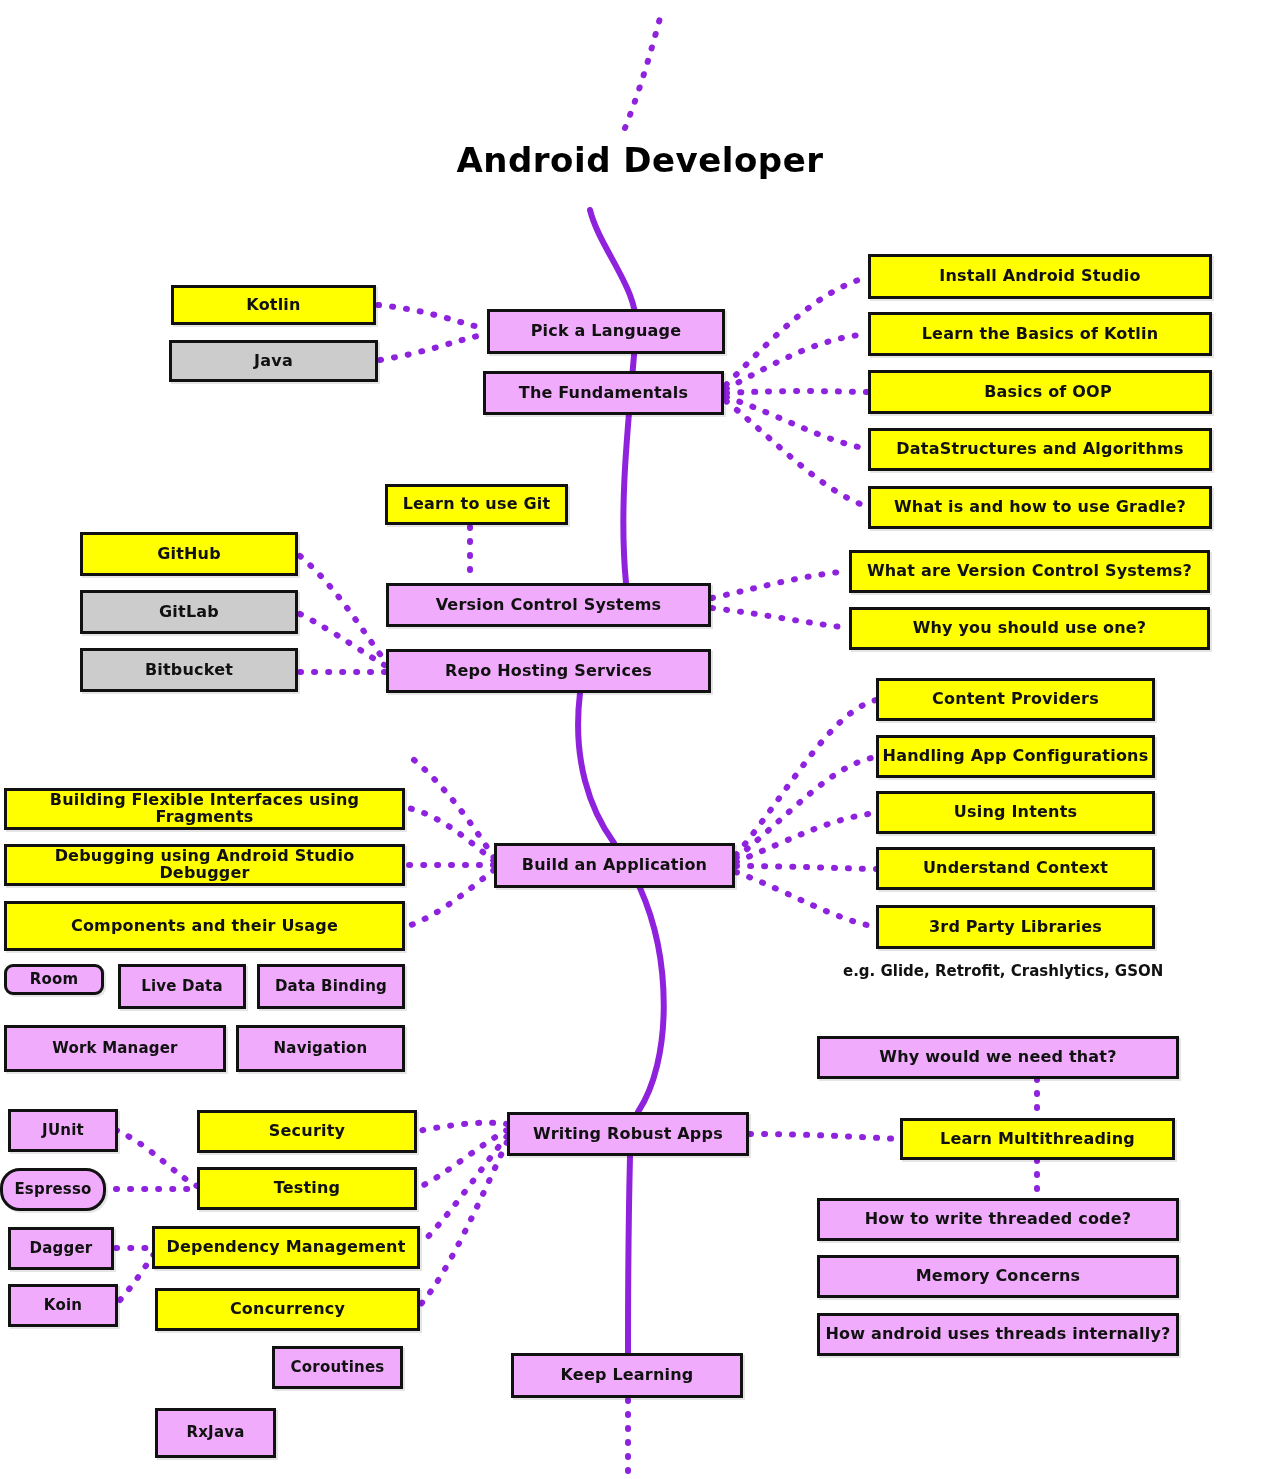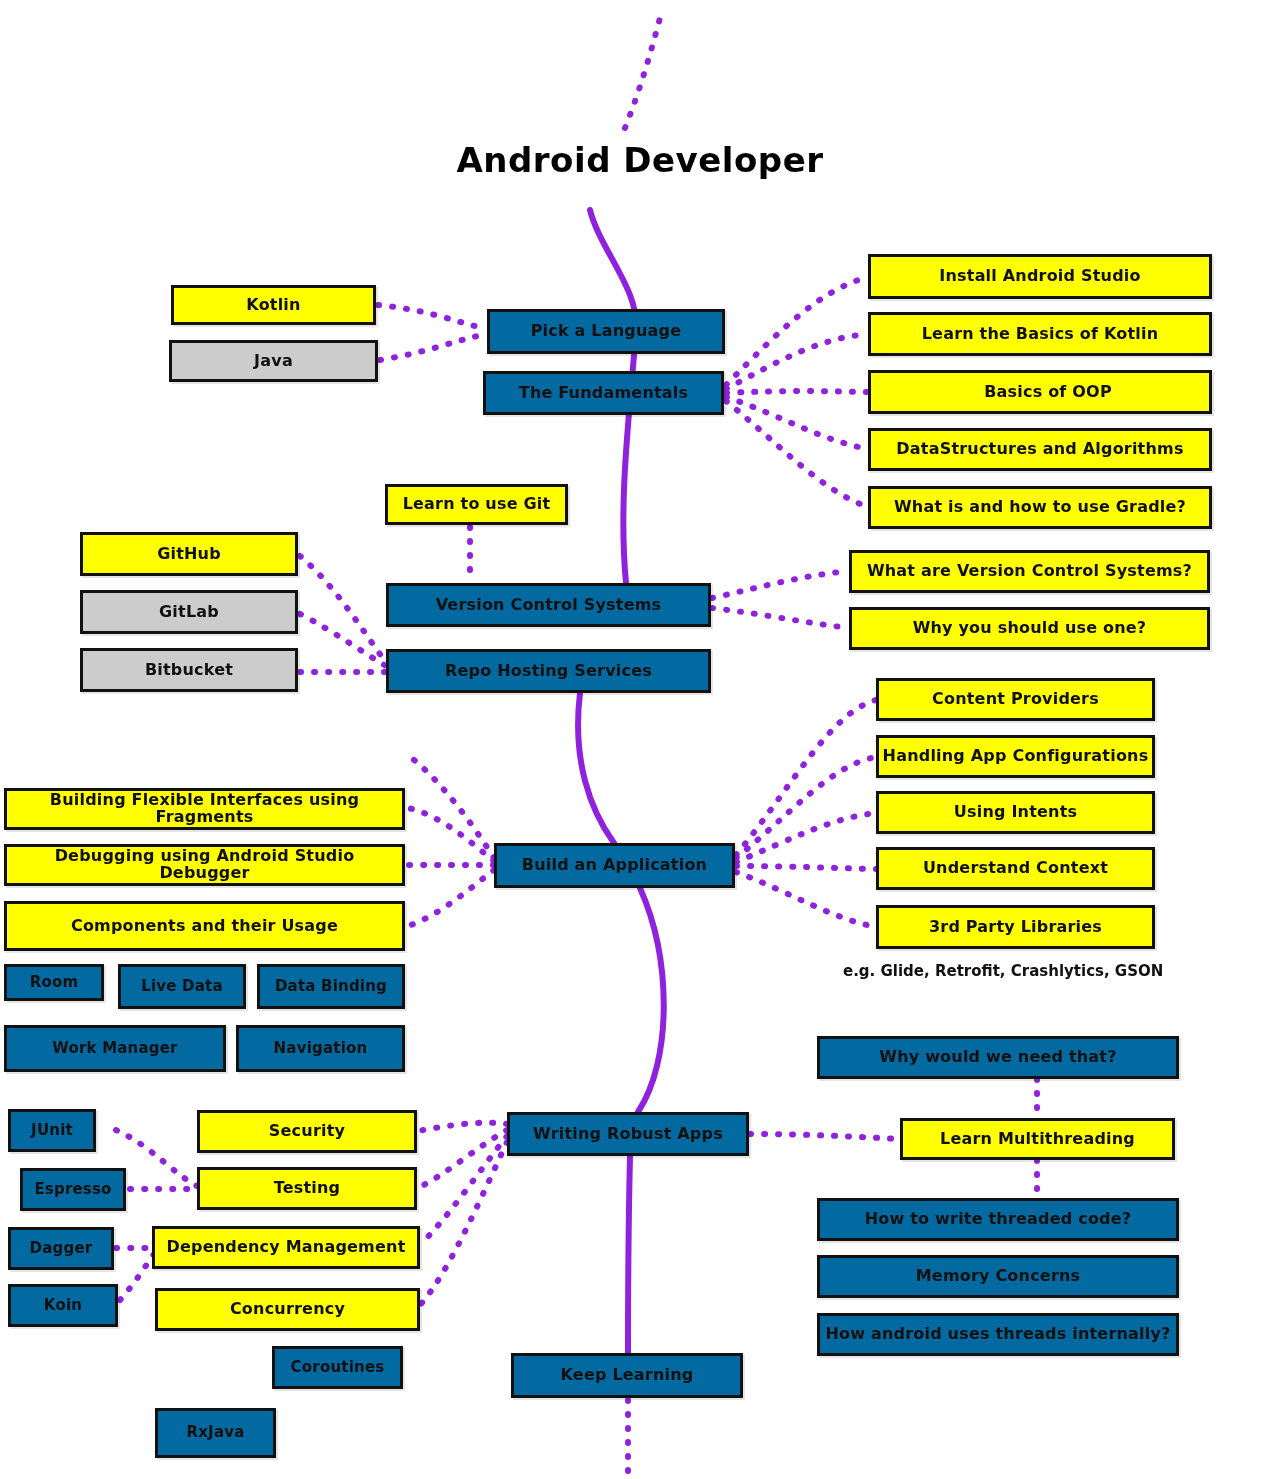--- a/index.html
+++ b/index.html
@@ -24,7 +24,7 @@
     box-shadow:2px 2px 0 rgba(0,0,0,.10);
   }
   .yellow{background:#ffff00;}
-  .cream{background:#0369a1;}
+  .cream{background:#f0abfc;}
   .gray{background:#cccccc;}
 
   .fs16{font-size:16px;}

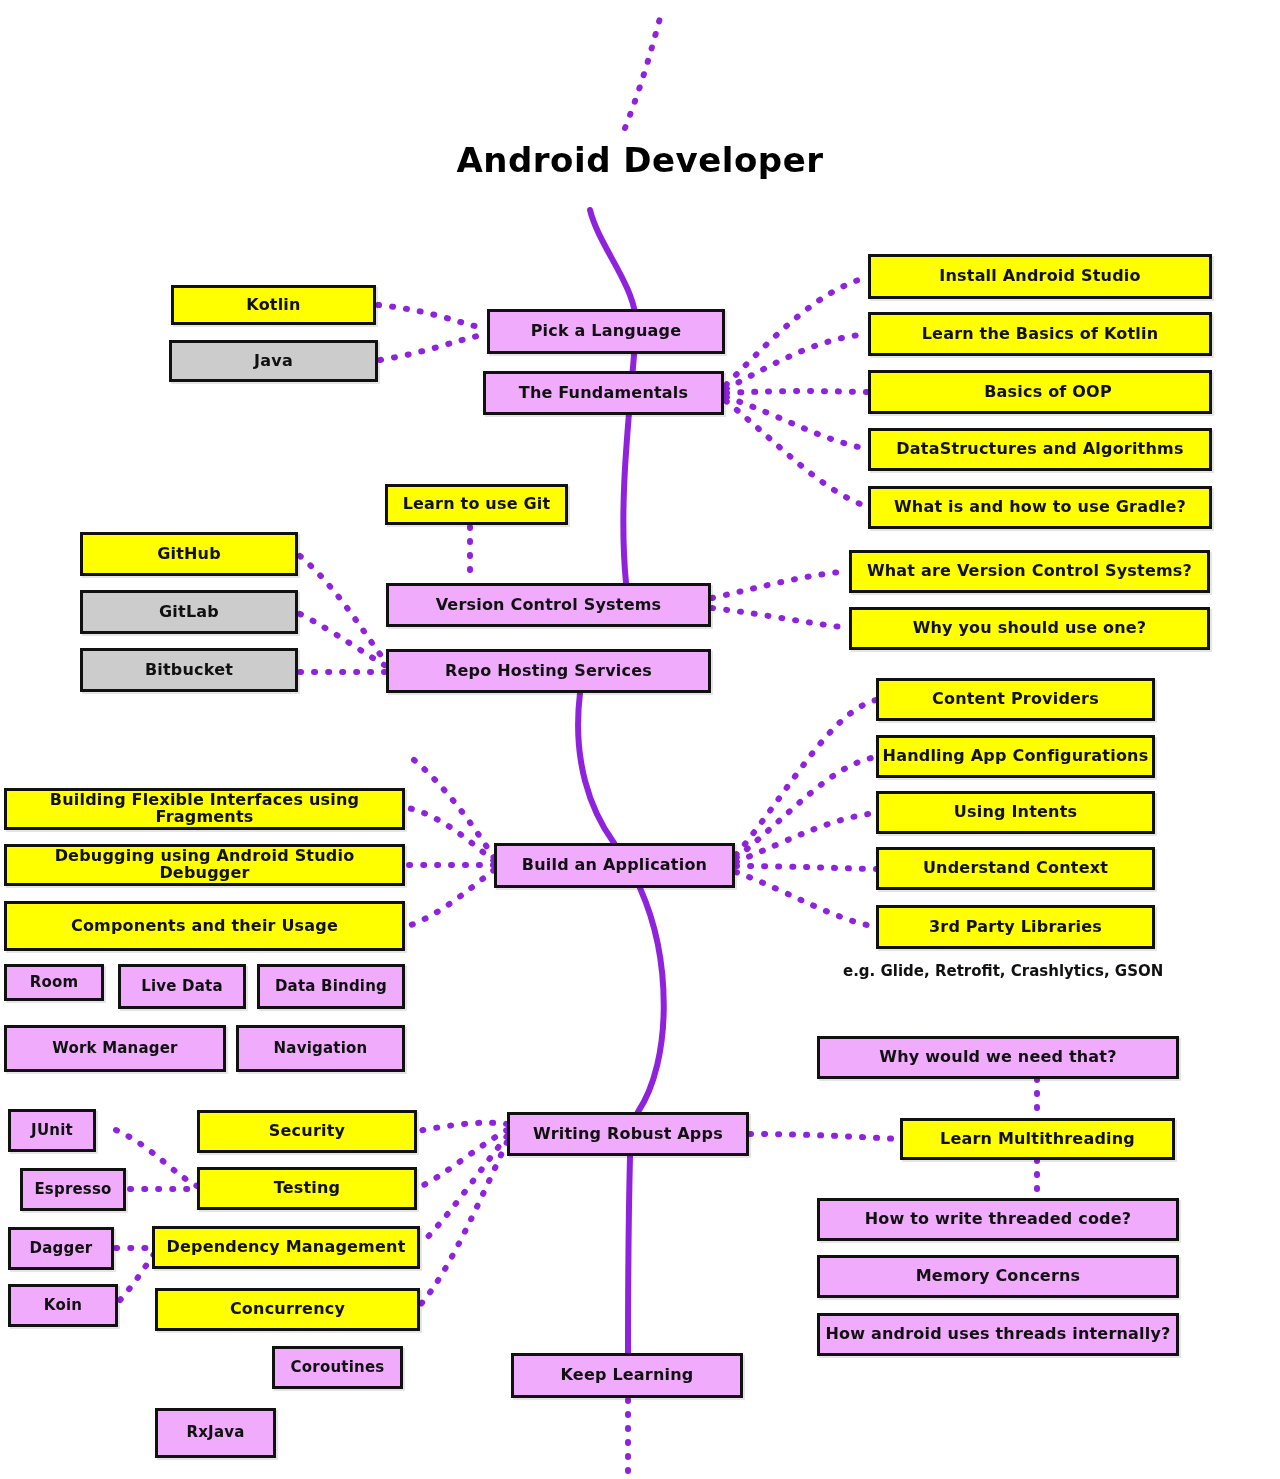--- a/index.html
+++ b/index.html
@@ -179,7 +179,7 @@
     <div class="node yellow fs16" style="left: 4px; top: 901px; width: 401px; height: 50px;">
       <span>Components and their Usage</span>
     </div>
-    <div class="node cream fs15" style="left: 4px; top: 964px; width: 100px; height: 37px;">
+    <div class="node cream fs15" style="left: 4px; top: 964px; width: 100px; height: 31px; border-radius: 9px;">
       <span>Room</span>
     </div>
     <div class="node cream fs15" style="left: 118px; top: 964px; width: 128px; height: 45px;">

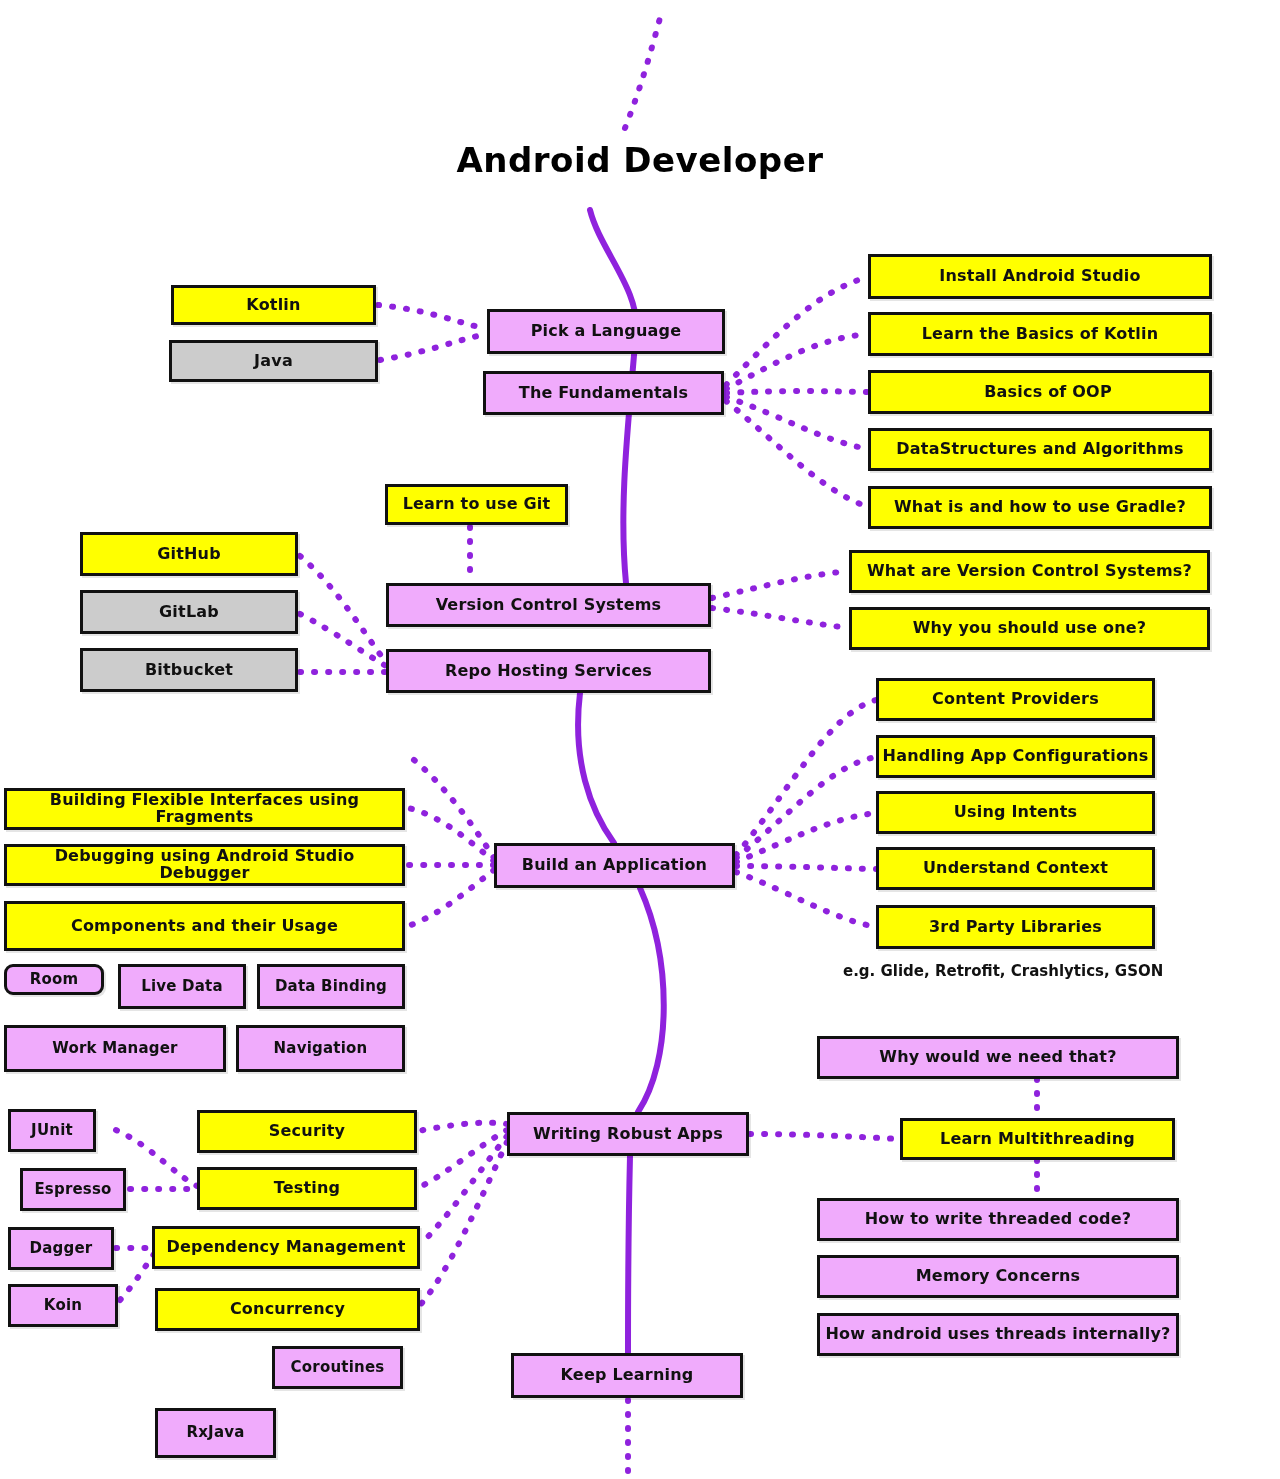--- a/index.html
+++ b/index.html
@@ -212,7 +212,7 @@
     <div class="node yellow fs16" style="left: 876px; top: 905px; width: 279px; height: 44px;">
       <span>3rd Party Libraries</span>
     </div>
-    <div class="node cream fs15" style="left: 8px; top: 1109px; width: 88px; height: 43px;">
+    <div class="node cream fs15" style="left: 8px; top: 1109px; width: 110px; height: 43px;">
       <span>JUnit</span>
     </div>
     <div class="node cream fs15" style="left: 20px; top: 1168px; width: 106px; height: 43px;">

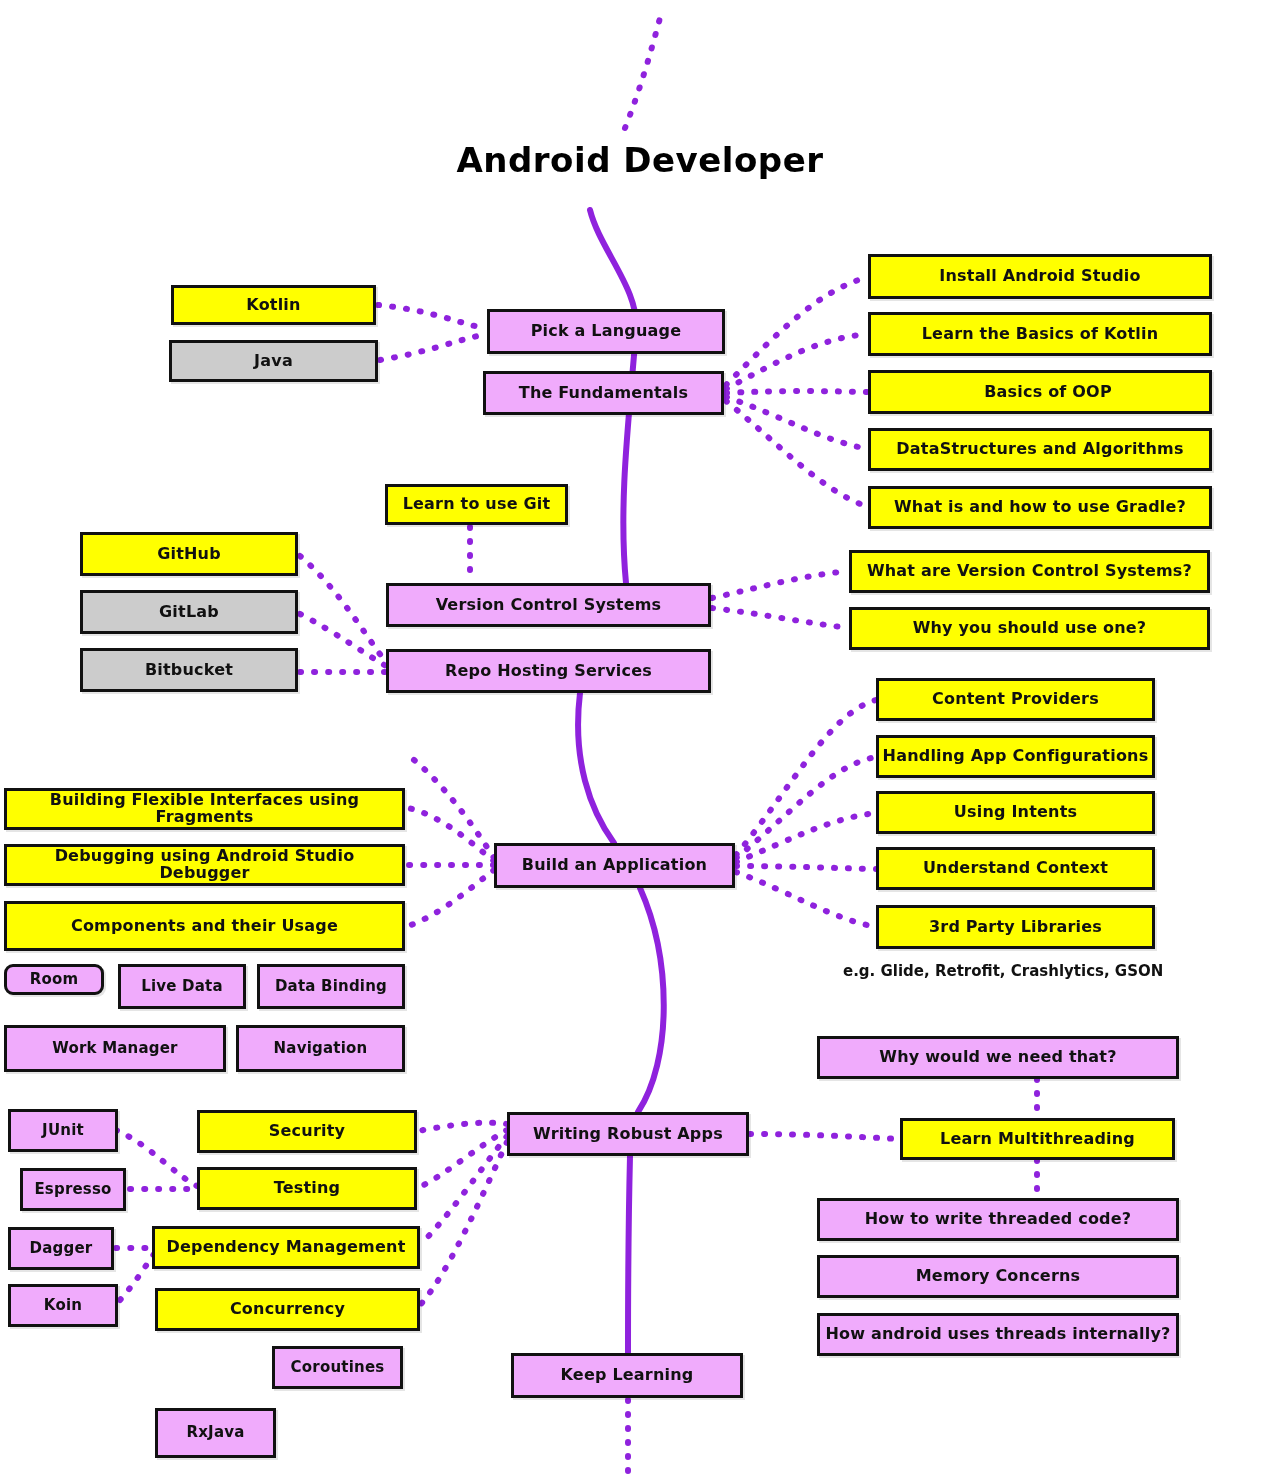--- a/index.html
+++ b/index.html
@@ -215,7 +215,7 @@
     <div class="node cream fs15" style="left: 8px; top: 1109px; width: 110px; height: 43px;">
       <span>JUnit</span>
     </div>
-    <div class="node cream fs15" style="left: 20px; top: 1168px; width: 106px; height: 43px;">
+    <div class="node cream fs15" style="left: 0; top: 1168px; width: 106px; height: 43px; border-radius: 20px;">
       <span>Espresso</span>
     </div>
     <div class="node cream fs15" style="left: 8px; top: 1227px; width: 106px; height: 43px;">

